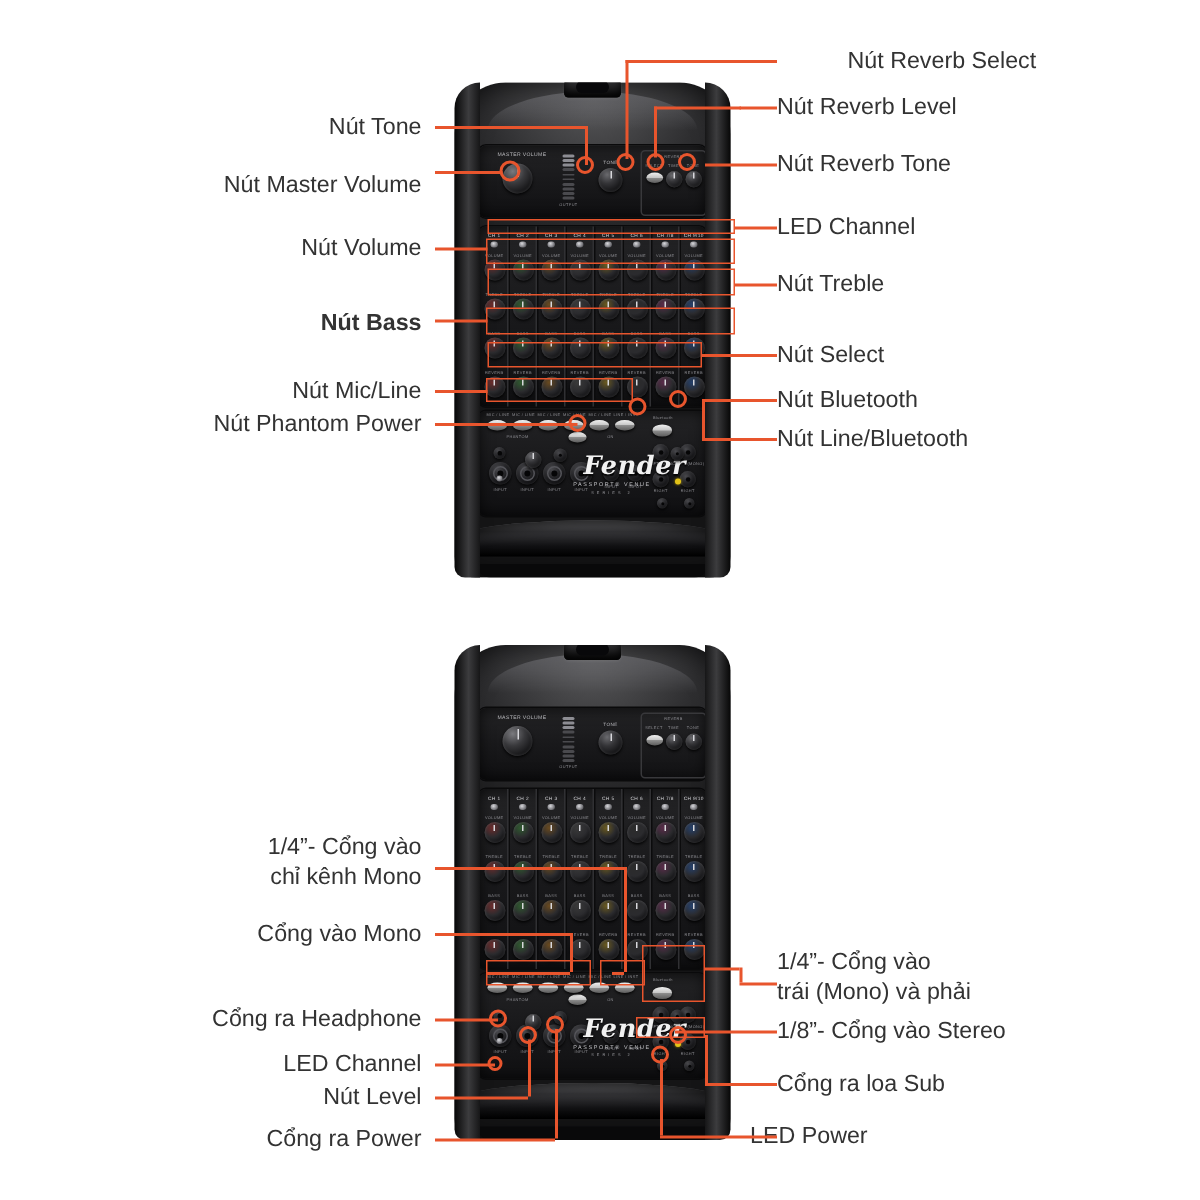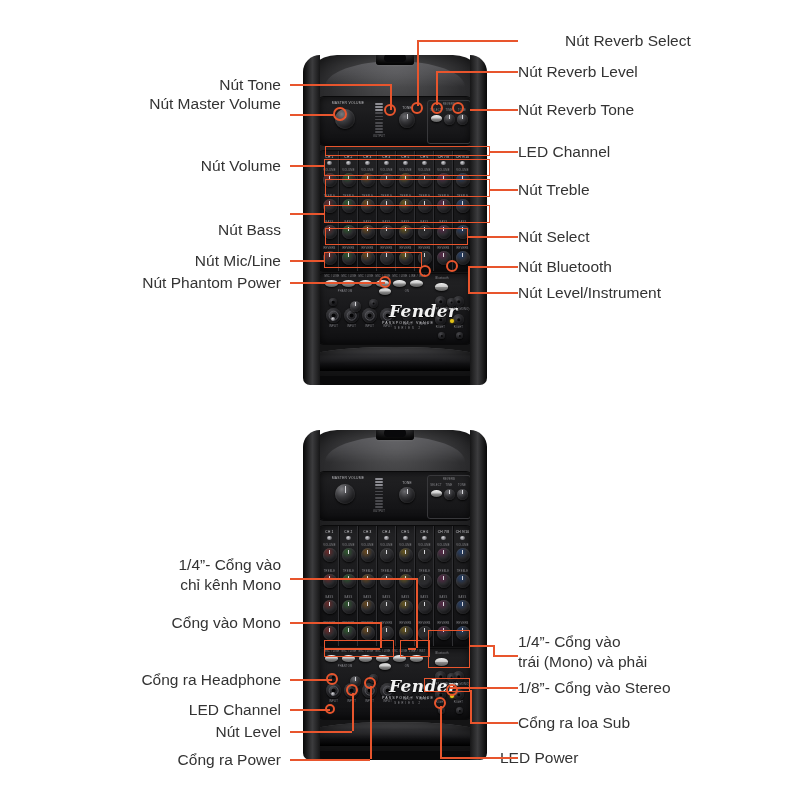--- a/index.html
+++ b/index.html
@@ -542,7 +542,7 @@
       <div class="ln lh" style="left: 290px; top: 84px; width: 100px;"></div>
       <div class="ln lv" style="left: 390px; top: 84px; height: 26px;"></div>
       <div class="ring" style="left: 384px; top: 104px; width: 12px; height: 12px;"></div>
-      <div class="anno right-al" style="right: 519px; top: 94px;">Nút Master Volume</div>
+      <div class="anno right-al" style="right: 519px; top: 114px;">Nút Master Volume</div>
       <div class="ln lh" style="left: 290px; top: 114px; width: 45px;"></div>
       <div class="ring" style="left: 333px; top: 107px; width: 14px; height: 14px;"></div>
       <div class="anno right-al" style="right: 519px; top: 156px;">Nút Volume</div>

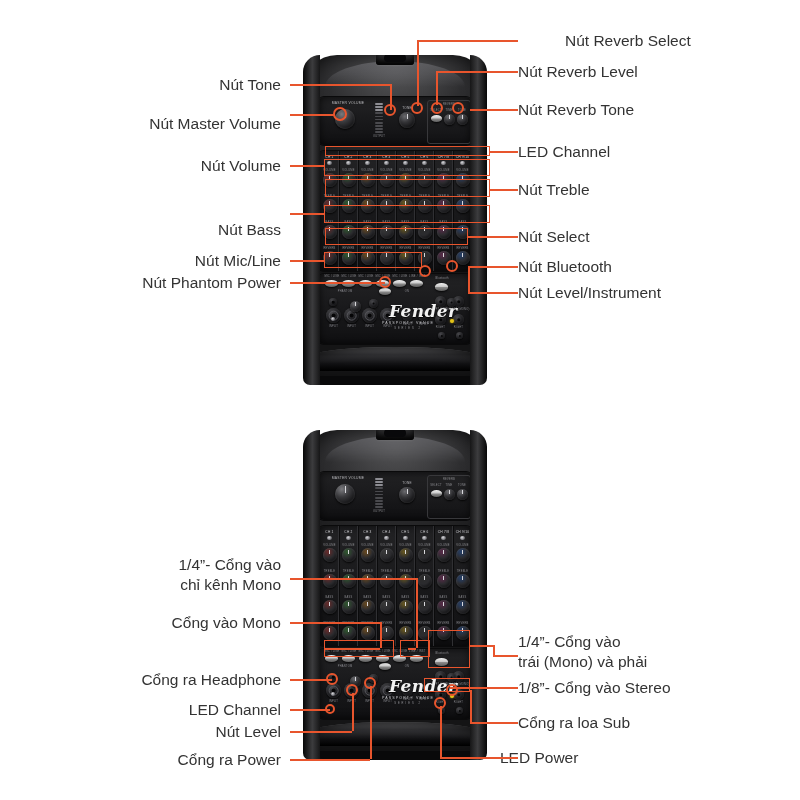--- a/index.html
+++ b/index.html
@@ -548,7 +548,7 @@
       <div class="anno right-al" style="right: 519px; top: 156px;">Nút Volume</div>
       <div class="ln lh" style="left: 290px; top: 165px; width: 35px;"></div>
       <div class="box" style="left: 324px; top: 159px; width: 166px; height: 17px;"></div>
-      <div class="anno right-al" style="right: 519px; top: 220px;">Nút Bass</div>
+      <div class="anno right-al" style="right: 519px; top: 206px; font-weight: bold;">Nút Bass</div>
       <div class="ln lh" style="left: 290px; top: 213px; width: 35px;"></div>
       <div class="box" style="left: 324px; top: 205px; width: 166px; height: 18px;"></div>
       <div class="anno right-al" style="right: 519px; top: 251px;">Nút Mic/Line</div>

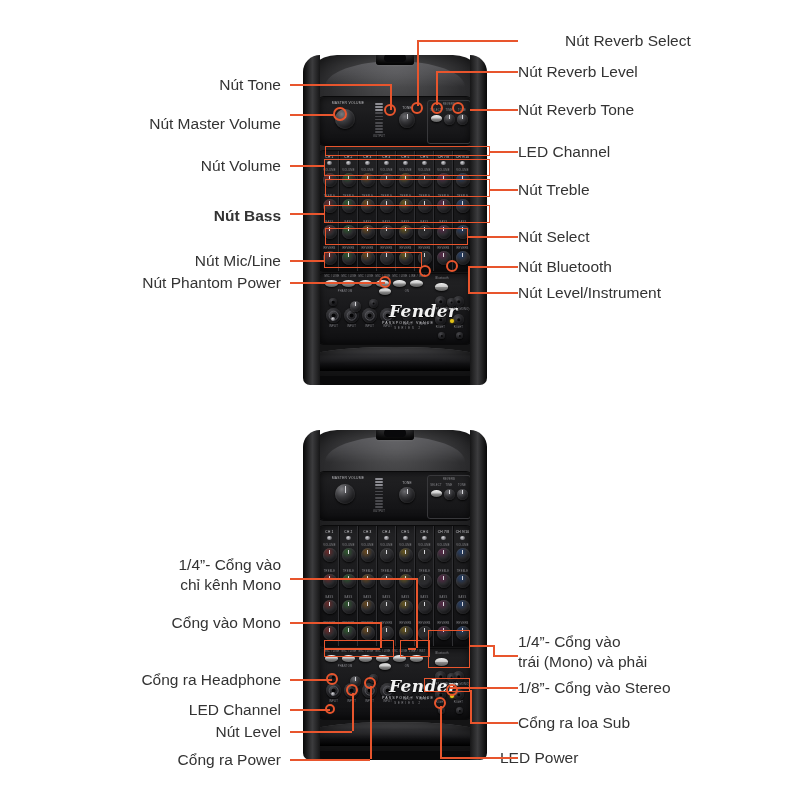--- a/index.html
+++ b/index.html
@@ -534,7 +534,7 @@
       <div class="anno left-al" style="left: 518px; top: 257px;">Nút Bluetooth</div>
       <div class="ln lh" style="left: 468px; top: 266px; width: 50px;"></div>
       <div class="ring" style="left: 446px; top: 260px; width: 12px; height: 12px;"></div>
-      <div class="anno left-al" style="left: 518px; top: 283px;">Nút Level/Instrument</div>
+      <div class="anno left-al" style="left: 518px; top: 283px;">Nút Line/Bluetooth</div>
       <div class="ln lh" style="left: 468px; top: 292px; width: 50px;"></div>
       <div class="ln lv" style="left: 468px; top: 266px; height: 26px;"></div>
       <div class="ring" style="left: 419px; top: 265px; width: 12px; height: 12px;"></div>

